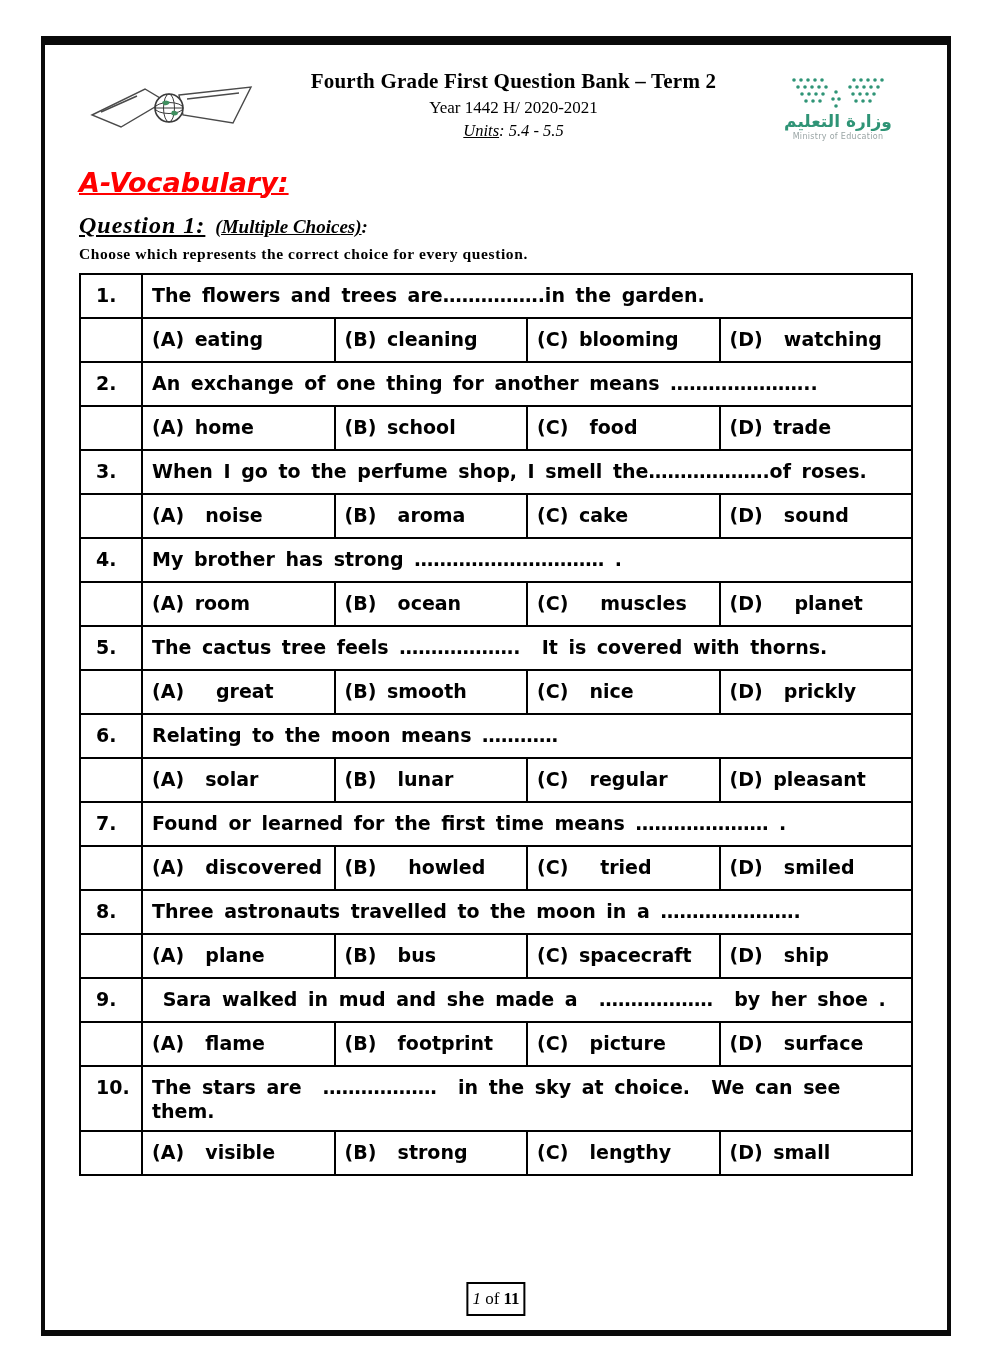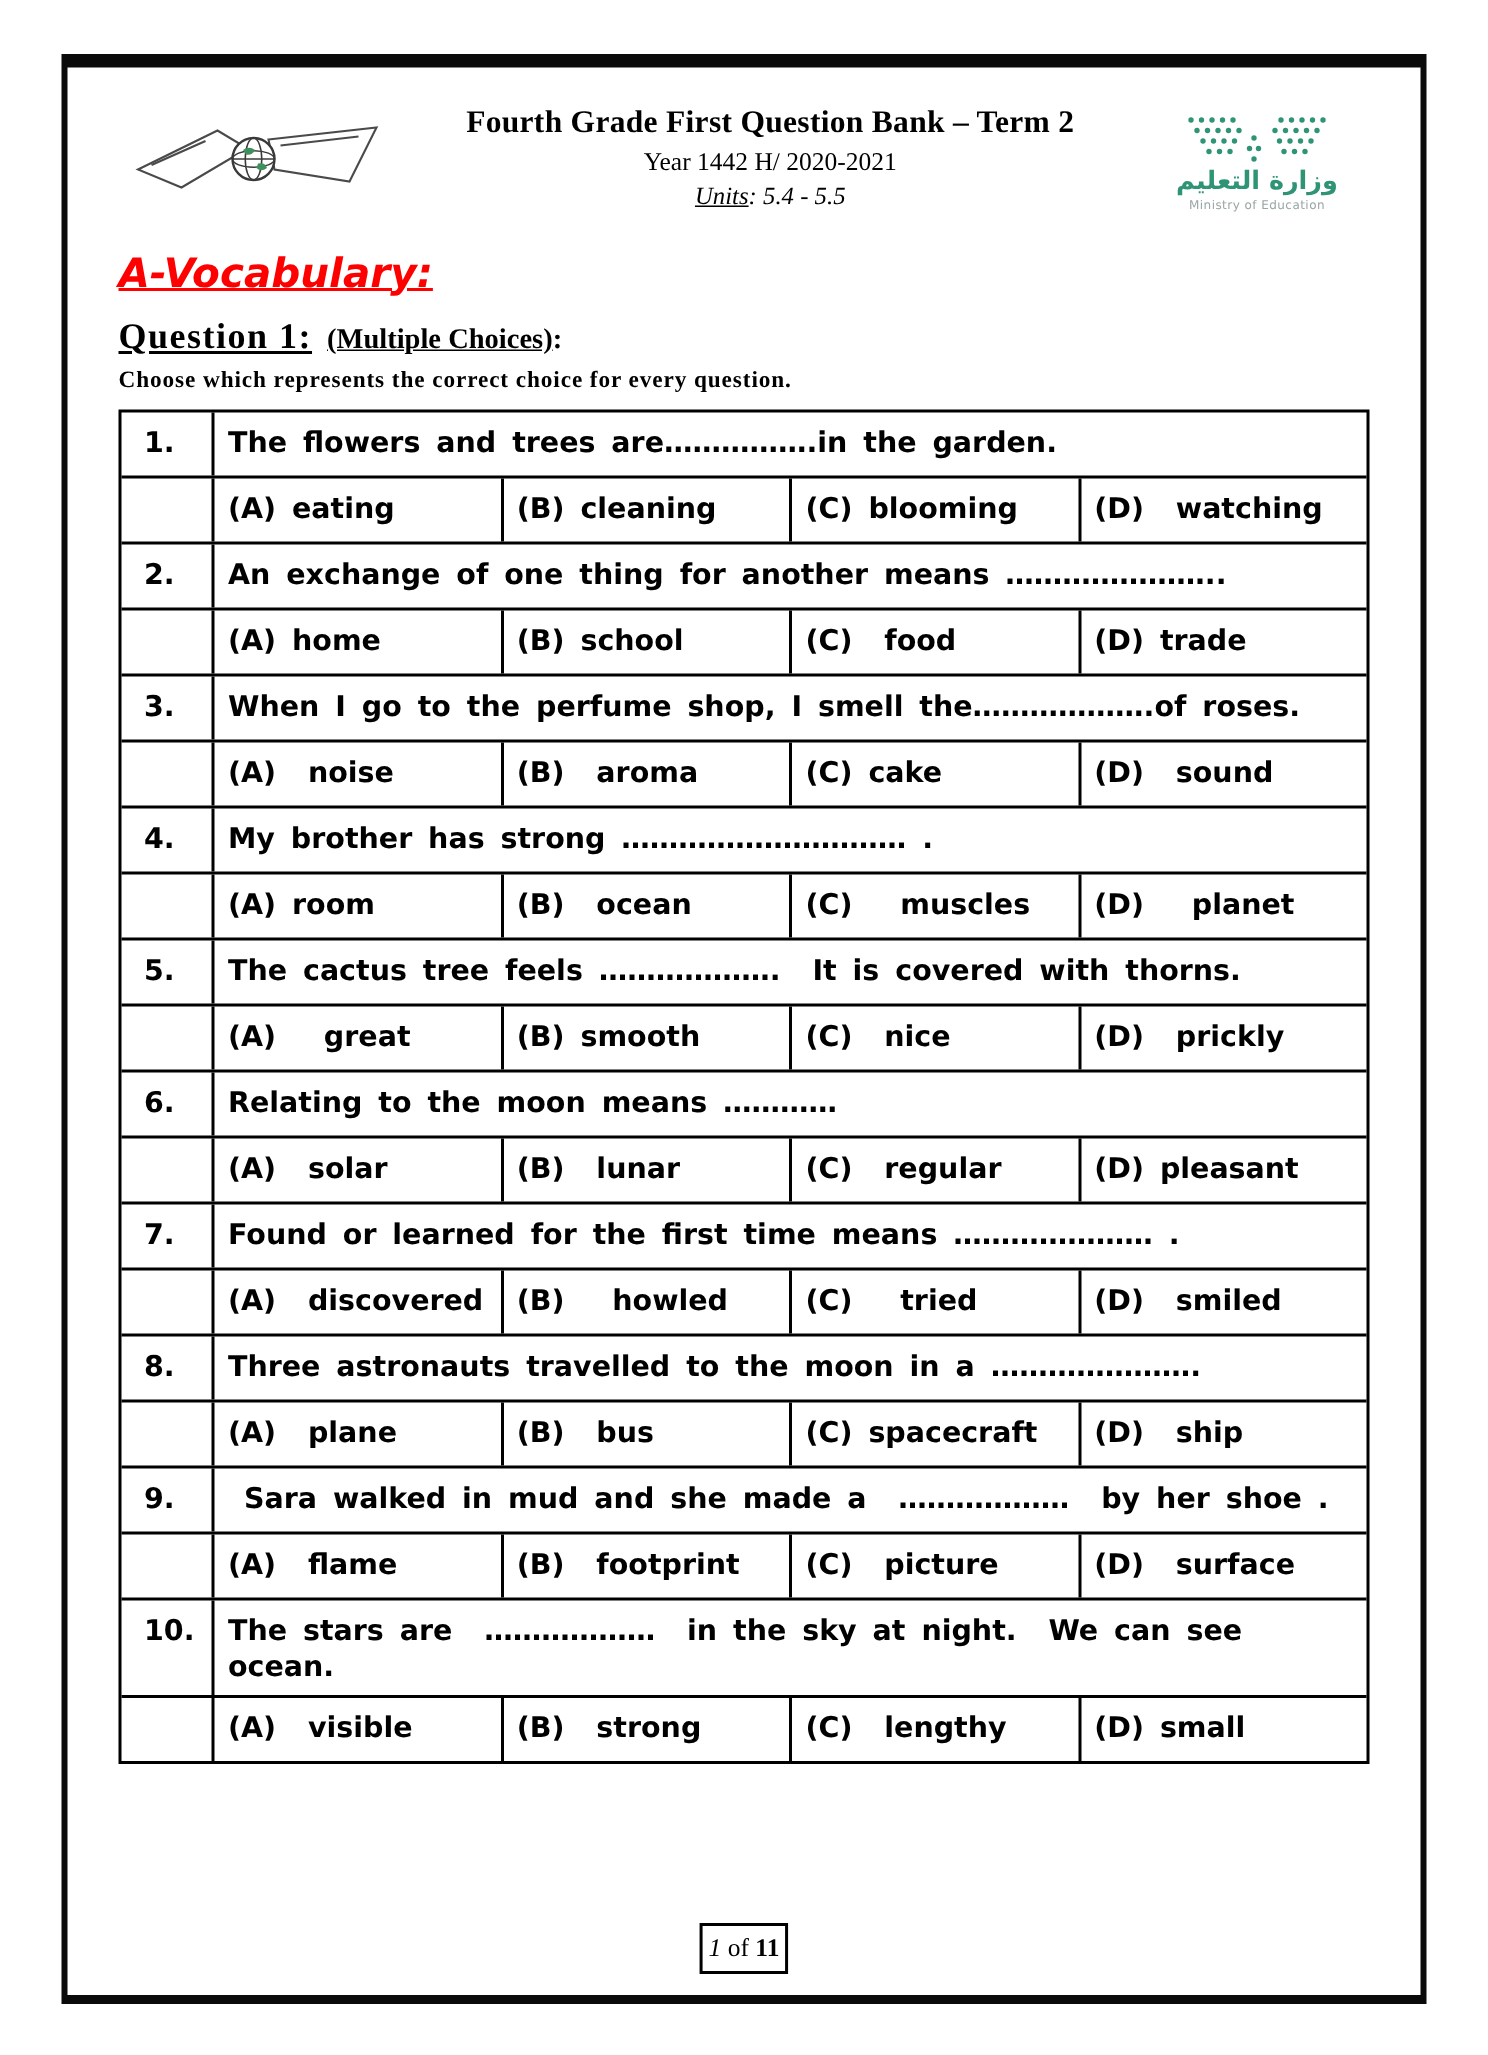--- a/index.html
+++ b/index.html
@@ -13,7 +13,7 @@
     box-sizing:border-box;padding:24px 34px 18px 34px;
   }
   
-  .header{display:flex;align-items:center;}
+  .header{display:flex;align-items:flex-end;}
   .logo-left{width:185px;flex:0 0 185px;padding-top:6px;}
   .header-center{flex:1;text-align:center;font-family:"Liberation Serif",serif;}
   .doc-title{font-size:21px;font-weight:bold;letter-spacing:.2px;}

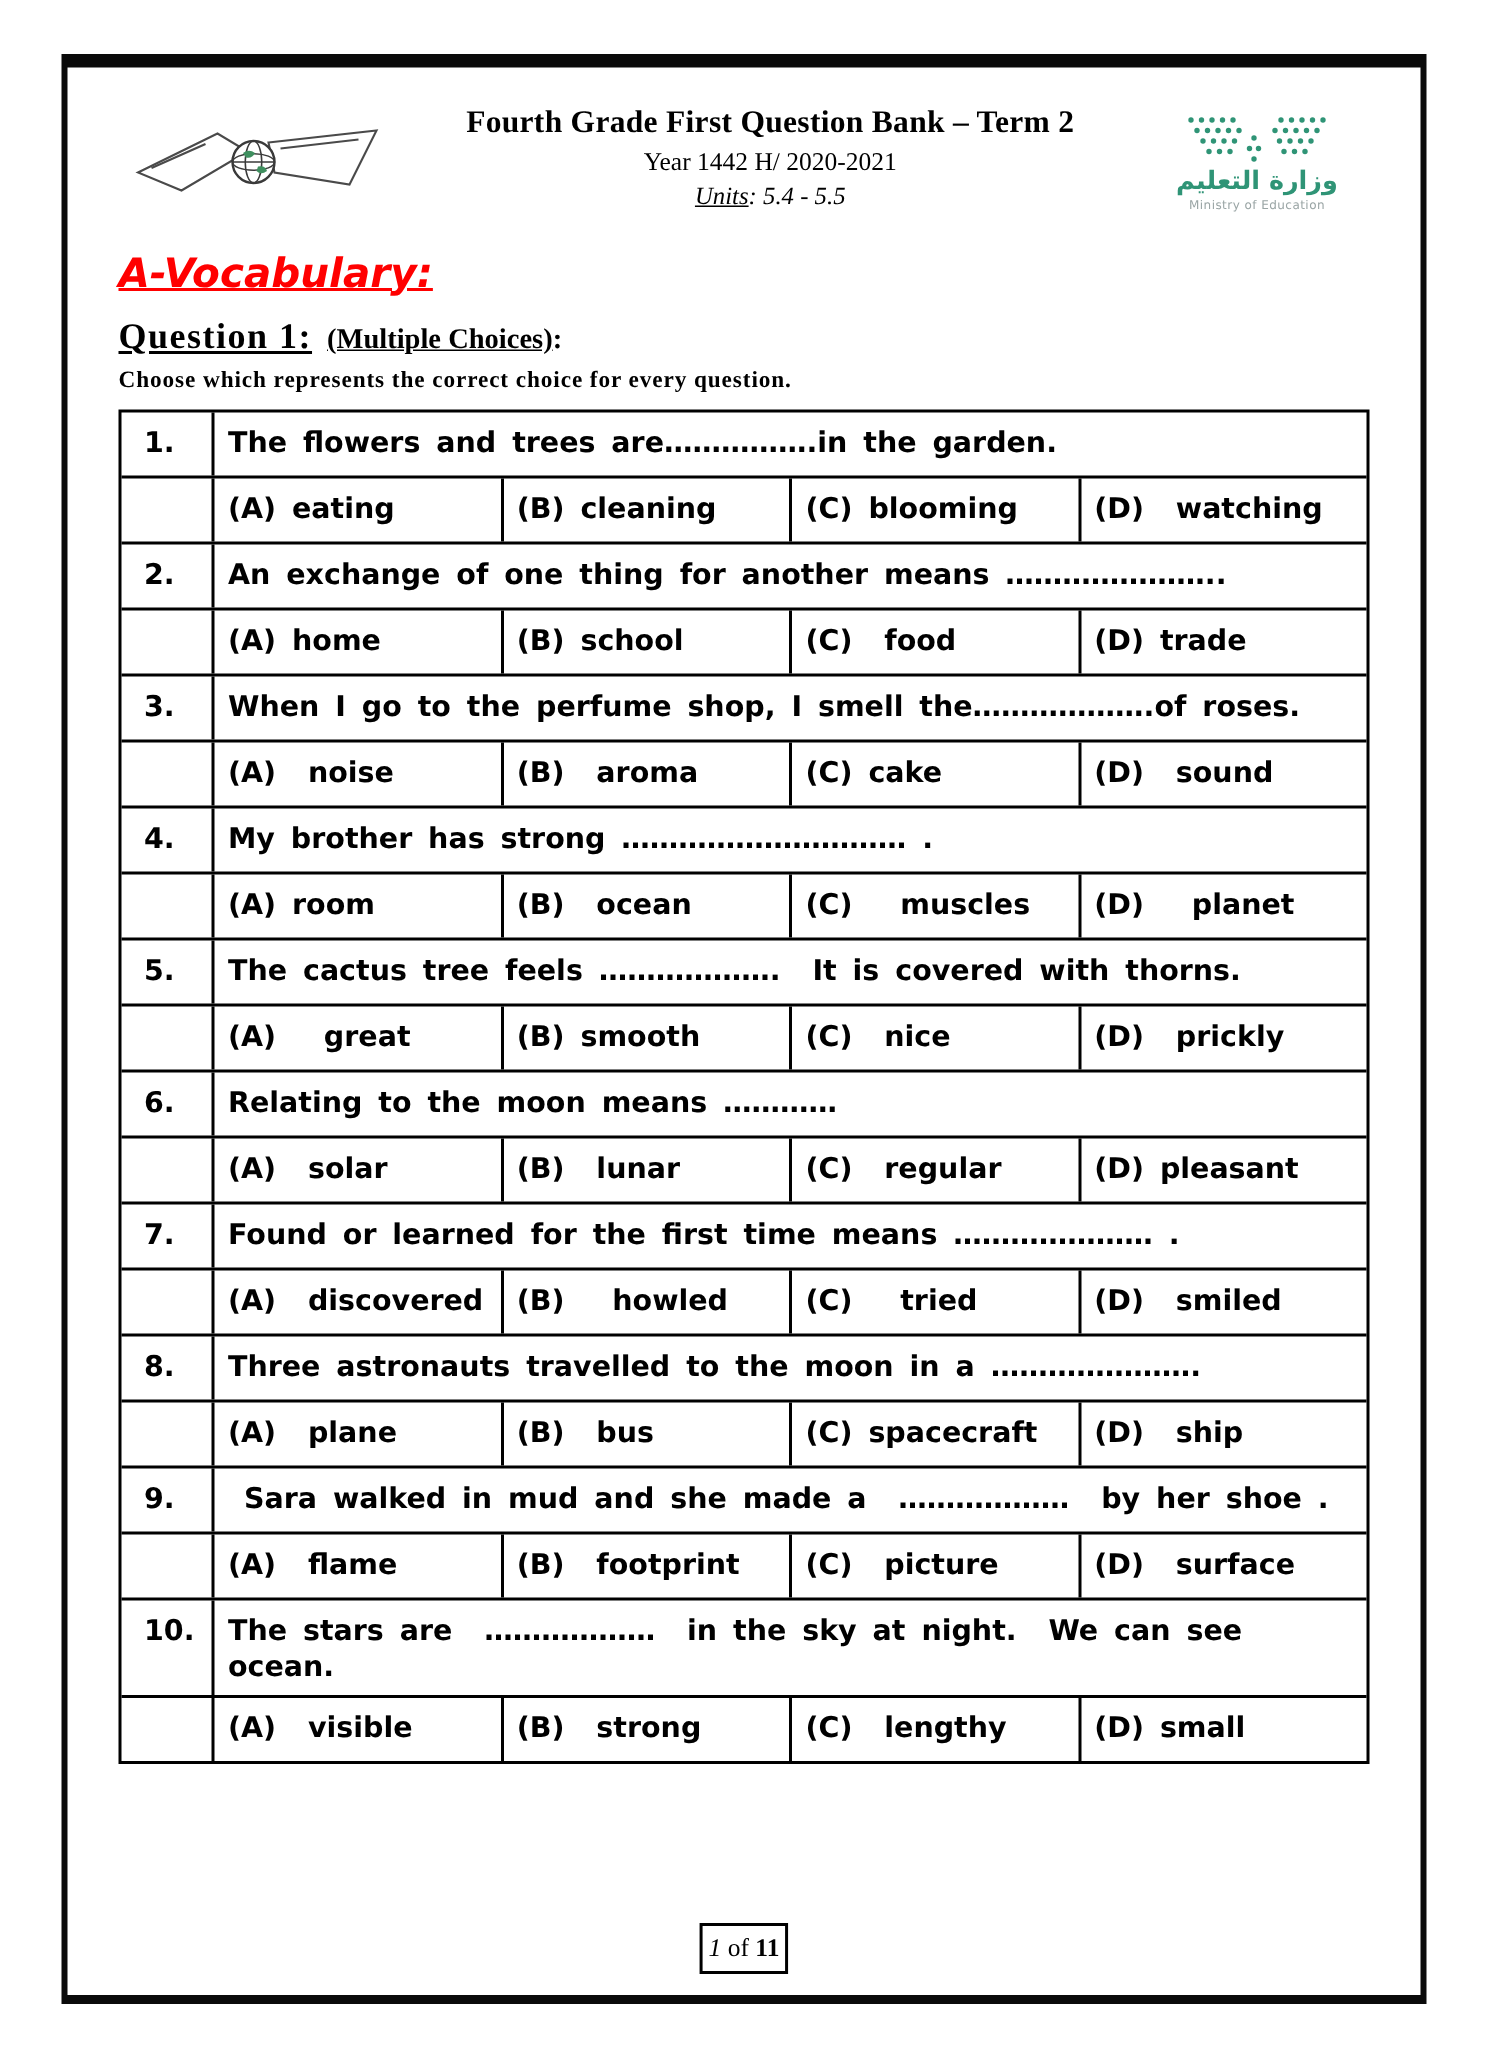--- a/index.html
+++ b/index.html
@@ -28,7 +28,7 @@
     margin-top:26px;color:#ff0000;font-size:27px;font-weight:bold;font-style:italic;
     text-decoration:underline;text-decoration-thickness:2px;
   }
-  .question-line{margin-top:14px;font-family:"Liberation Serif",serif;}
+  .question-line{margin-top:14px;font-family:"Liberation Serif",serif;font-style:italic;}
   .q-label{font-size:24px;font-weight:bold;text-decoration:underline;letter-spacing:1px;}
   .q-sub{font-size:19px;font-weight:bold;text-decoration:underline;margin-left:6px;}
   .q-colon{font-size:19px;font-weight:bold;}

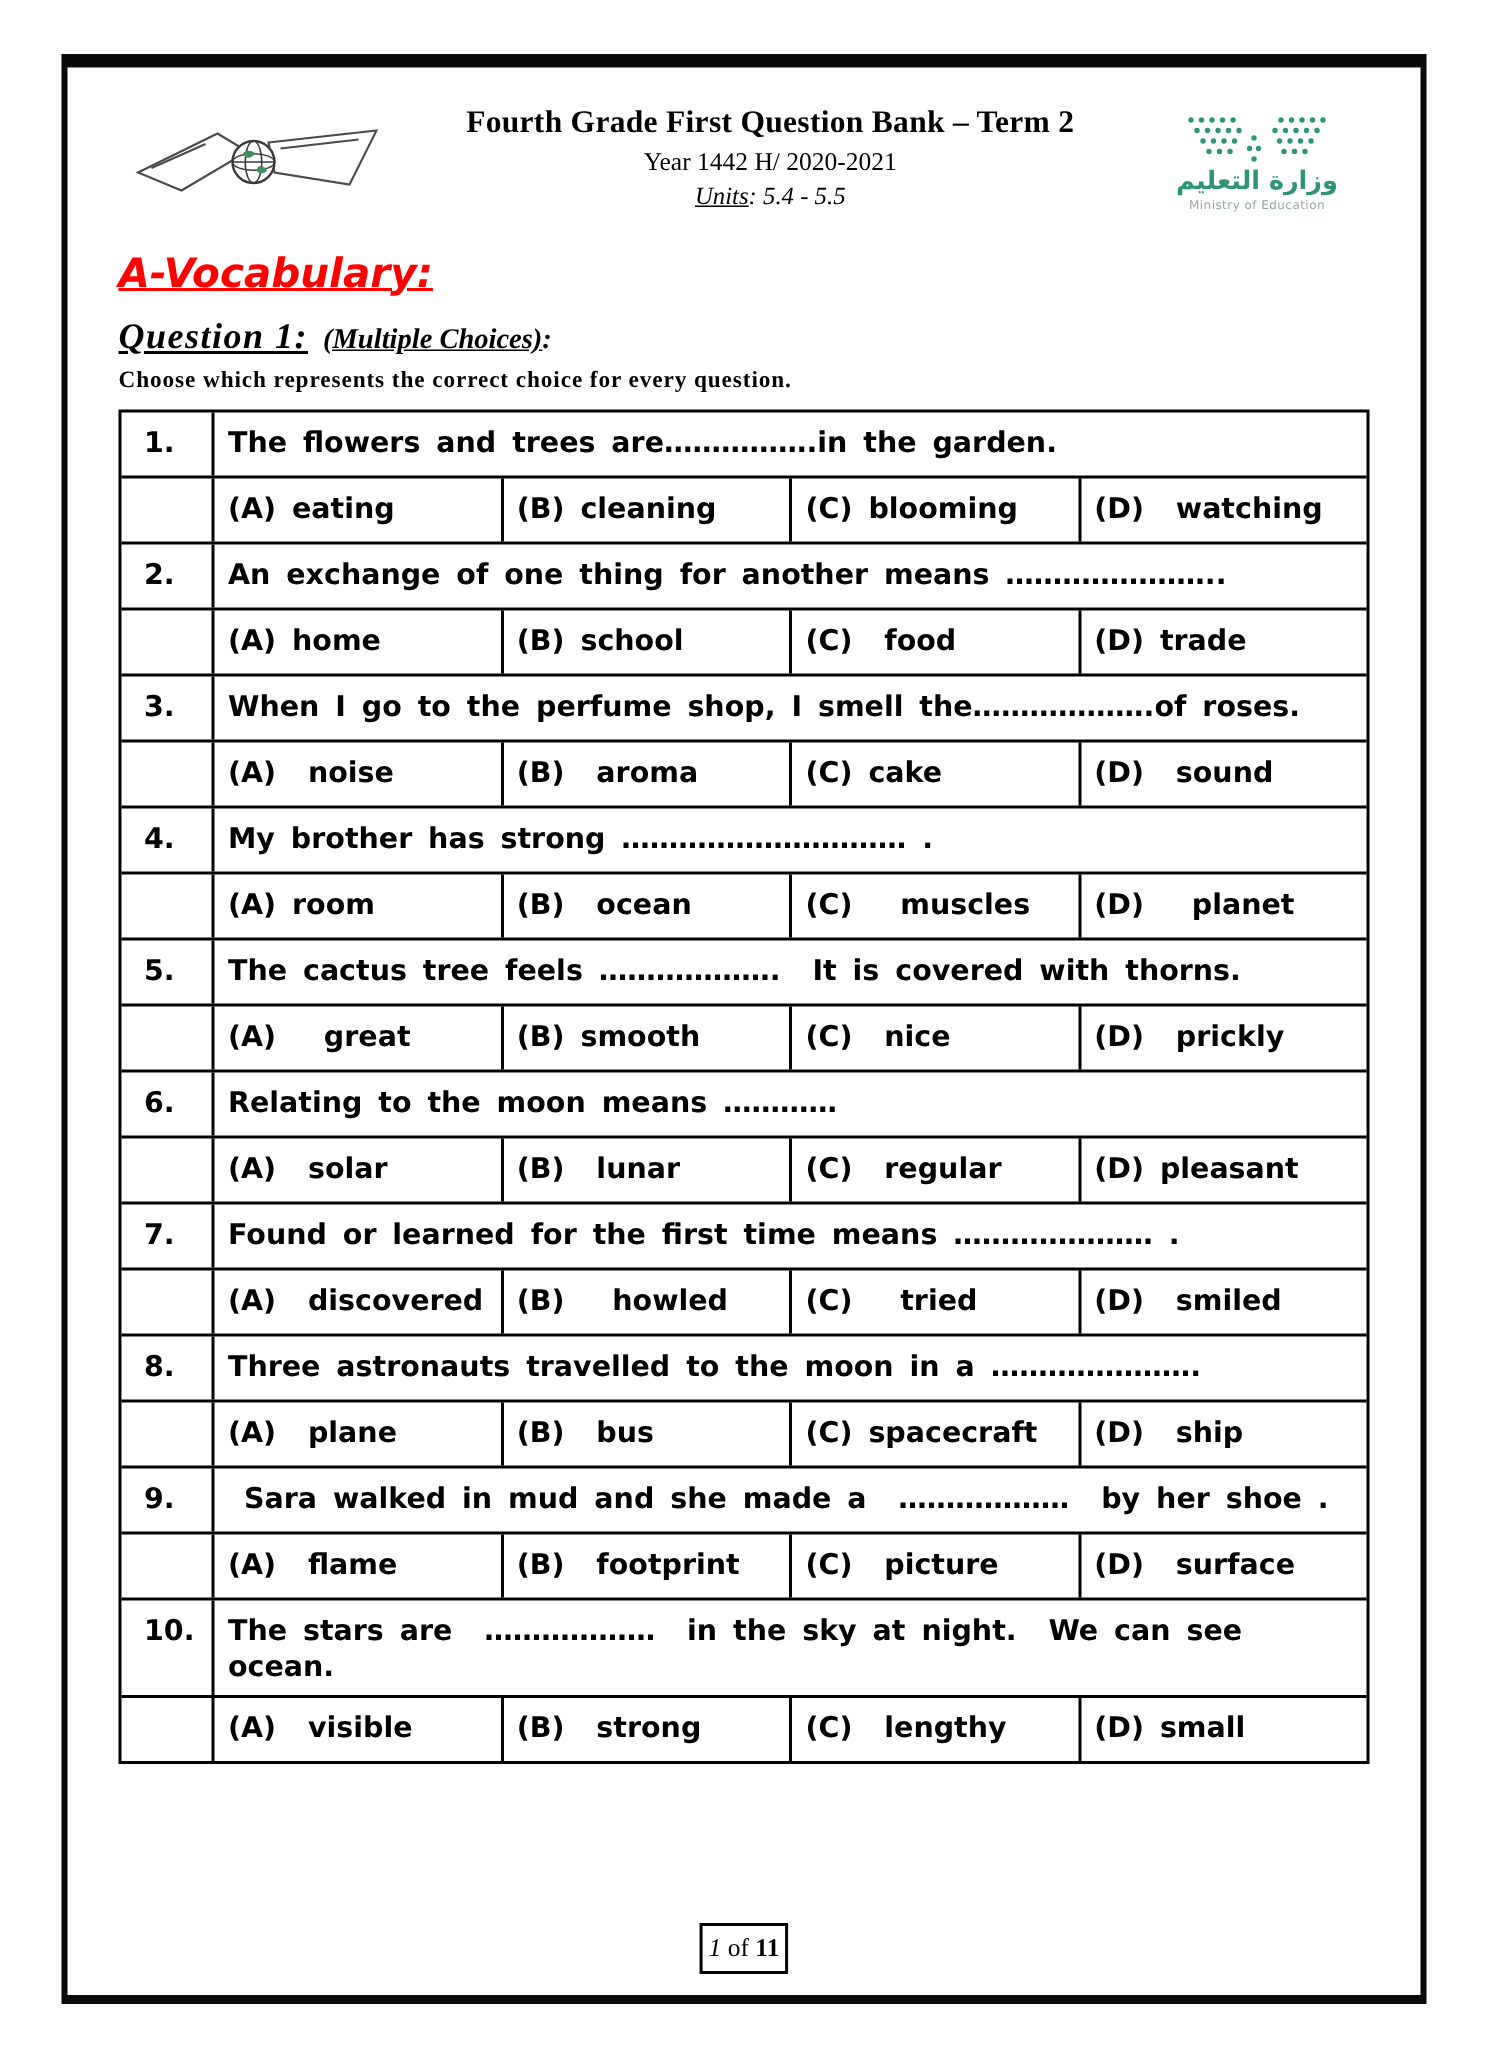--- a/index.html
+++ b/index.html
@@ -260,7 +260,7 @@
 
     <div class="q-row">
       <div class="cell num">10.</div>
-      <div class="cell qtext">The stars are  ………………  in the sky at night.  We can see ocean.</div>
+      <div class="cell qtext">The stars are  ………………  in the sky at choice.  We can see them.</div>
     </div>
     <div class="q-row">
       <div class="cell num"></div>

